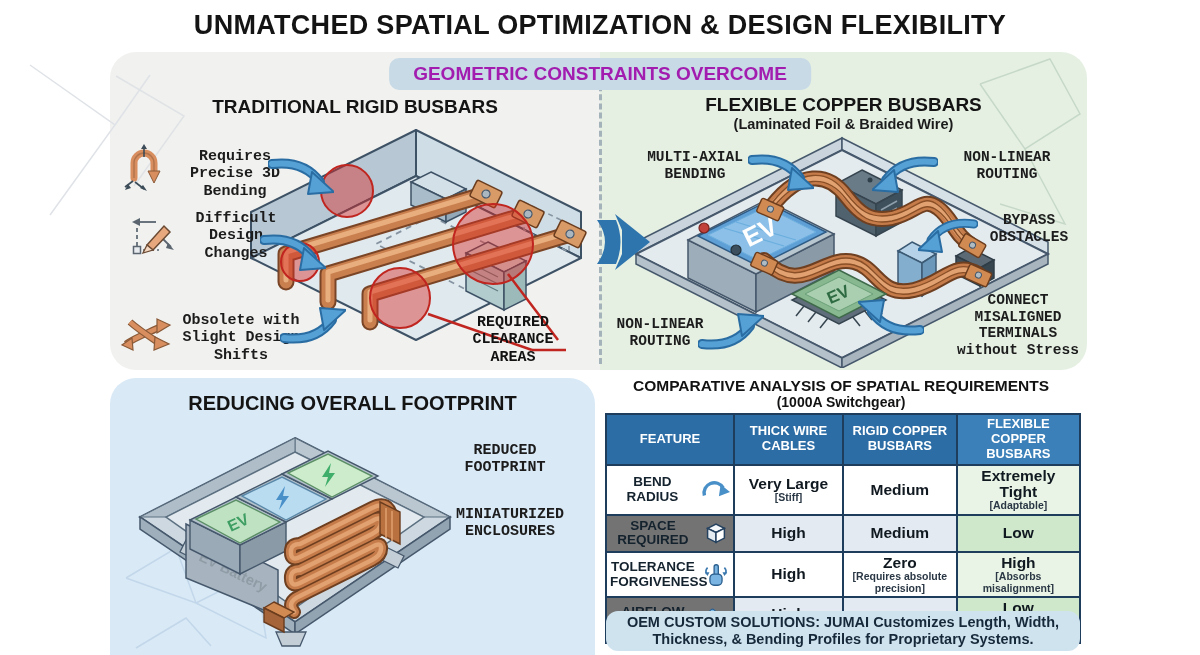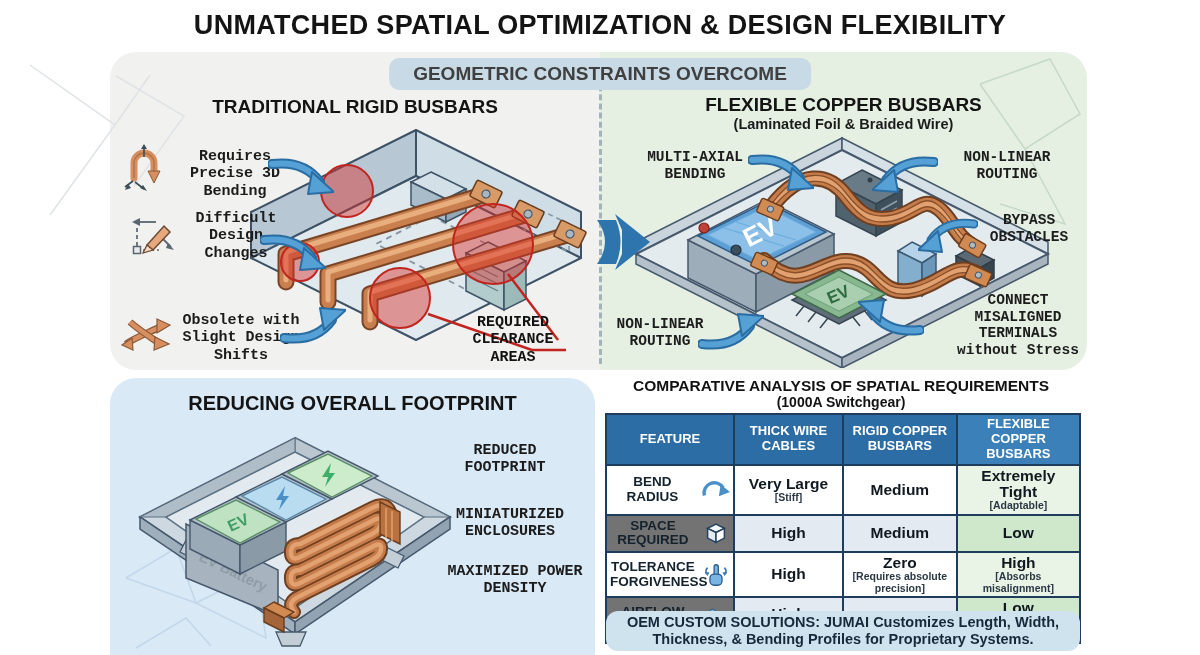--- a/index.html
+++ b/index.html
@@ -11,7 +11,7 @@
     font-size:27px; font-weight:800; color:#141414; letter-spacing:.3px; }
 
   .banner { position:absolute; top:58px; left:50%; transform:translateX(-50%);
-    background:#c7dae6; color:#404040; font-size:19px; font-weight:800;
+    background:#c7dae6; color:#a21caf; font-size:19px; font-weight:800;
     padding:5px 24px; border-radius:10px; white-space:nowrap; z-index:6; }
 
   

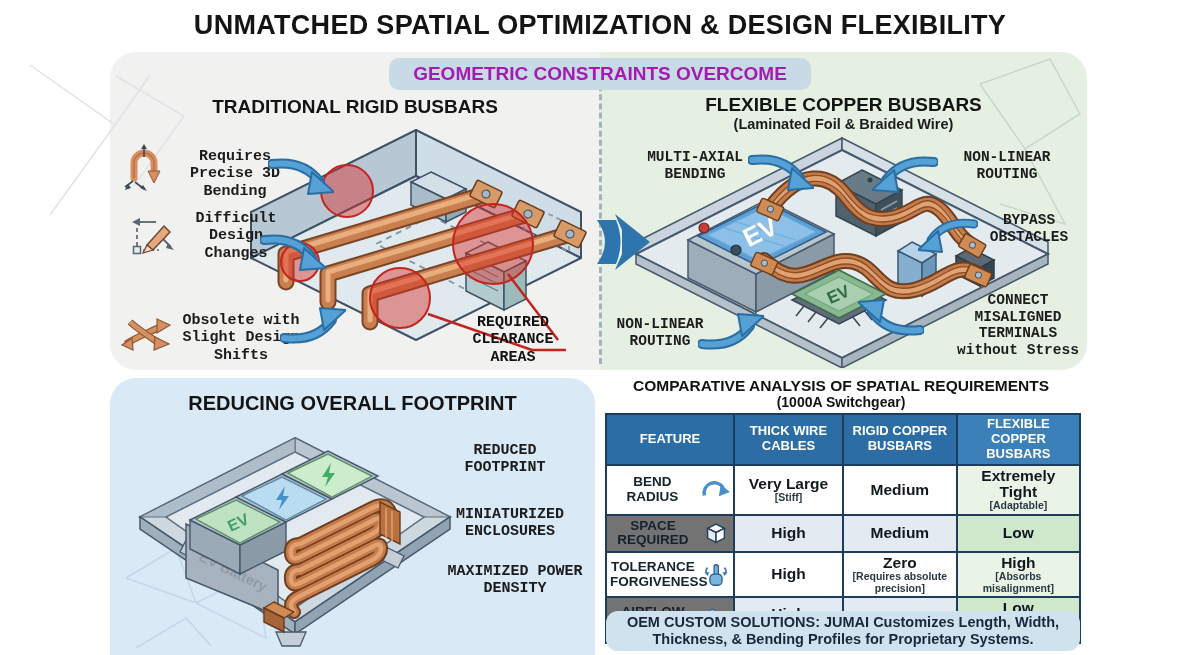--- a/index.html
+++ b/index.html
@@ -357,7 +357,6 @@
 
     <div class="callout fp-label" style="left:325px;top:128px;width:150px">MINIATURIZED ENCLOSURES</div>
     <div class="callout fp-label" style="left:330px;top:64px;width:130px">REDUCED FOOTPRINT</div>
-    <div class="callout fp-label" style="left:330px;top:185px;width:150px">MAXIMIZED POWER DENSITY</div>
 
     <svg class="illu" style="left:18px;top:38px" width="334" height="238" viewBox="0 0 334 238">
       <defs>

